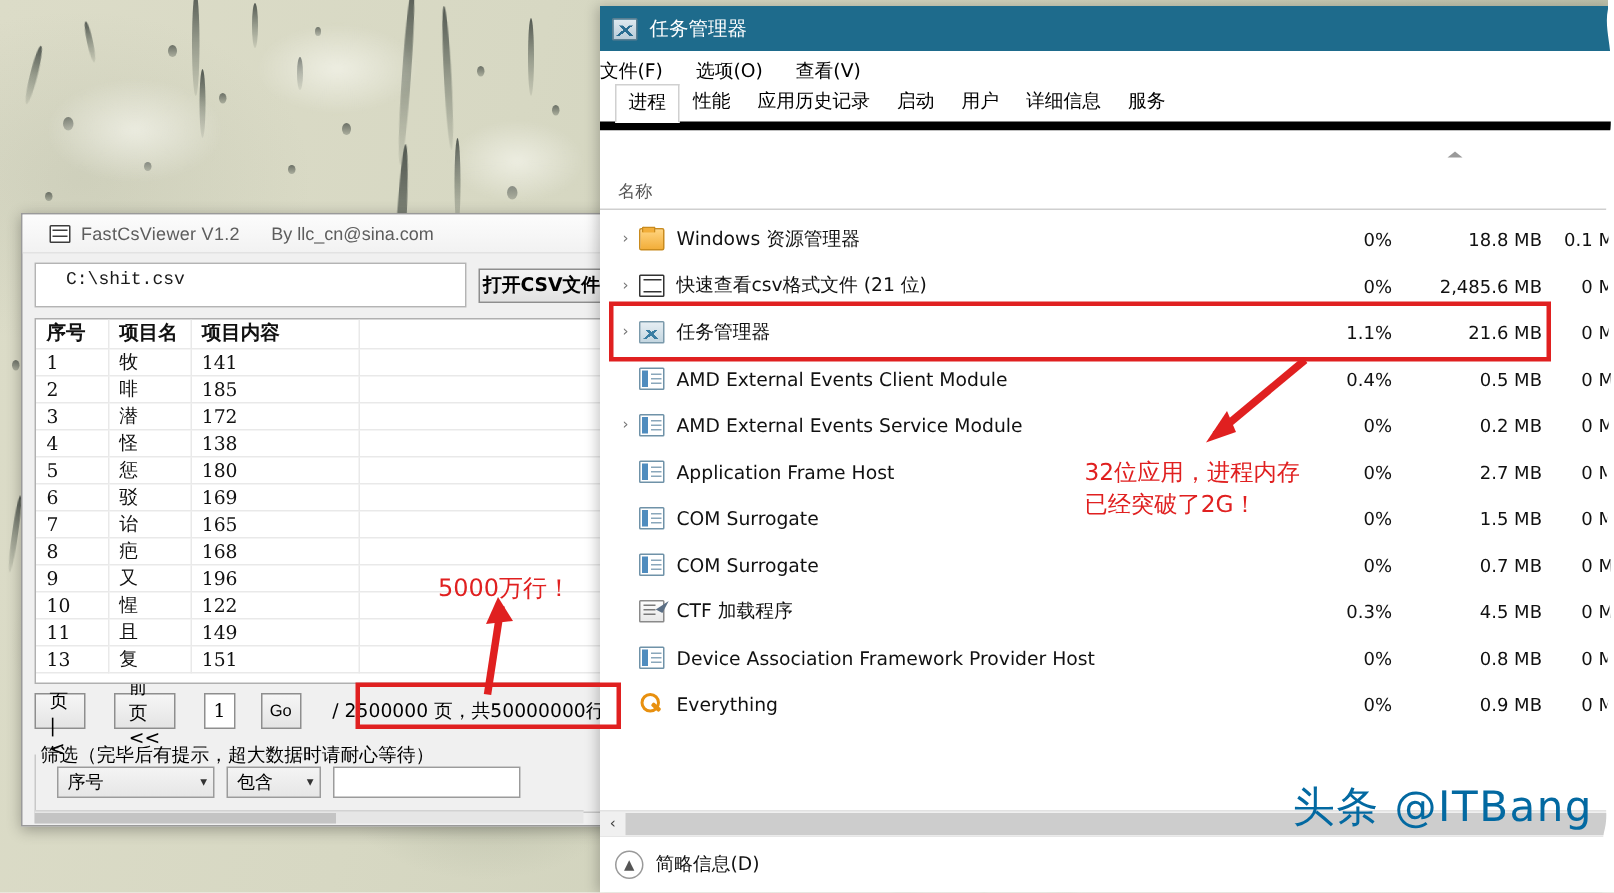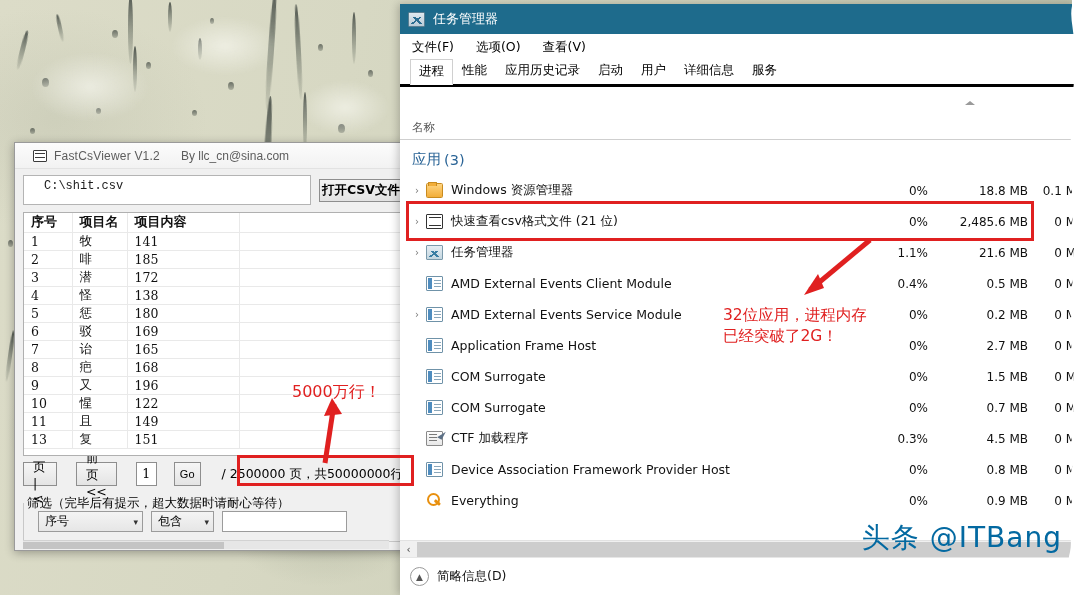--- a/index.html
+++ b/index.html
@@ -229,7 +229,6 @@
   #tm-menubar {
     height: 26px; background: #fff;
     display: flex; align-items: center; gap: 22px;
-    padding-left: 12px;
     font-size: 12.5px; color: #000;
     font-family: "DejaVu Sans", sans-serif;
   }

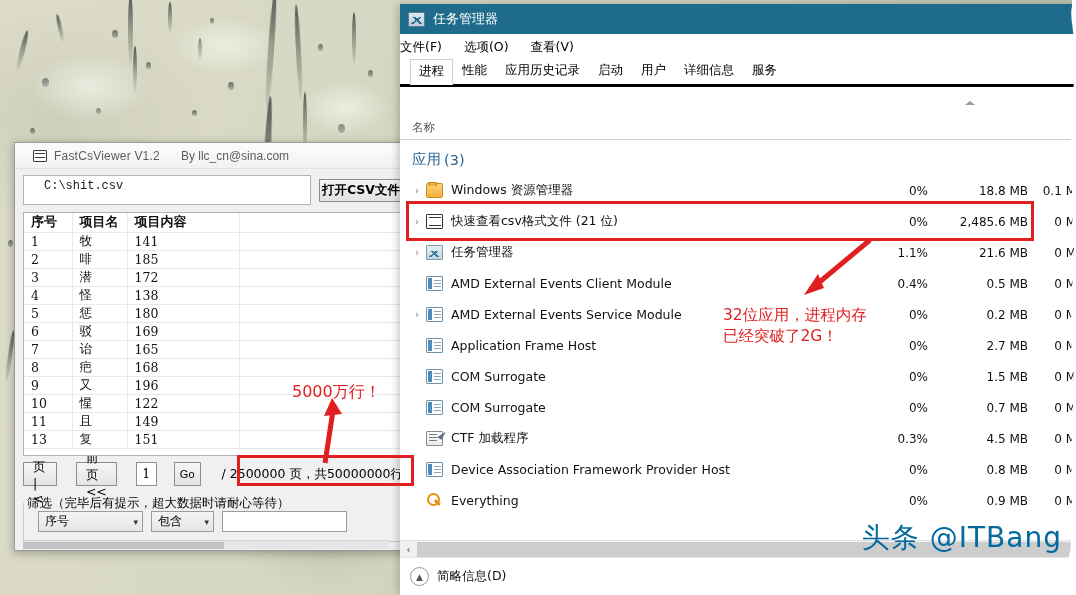--- a/index.html
+++ b/index.html
@@ -238,7 +238,7 @@
     height: 27px; background: #fff;
     display: flex; align-items: flex-end;
     padding-left: 10px;
-    border-bottom: 3px solid #000000;
+    border-bottom: 6px solid #000000;
   }
   .tmtab {
     font-size: 12.5px; color: #000;

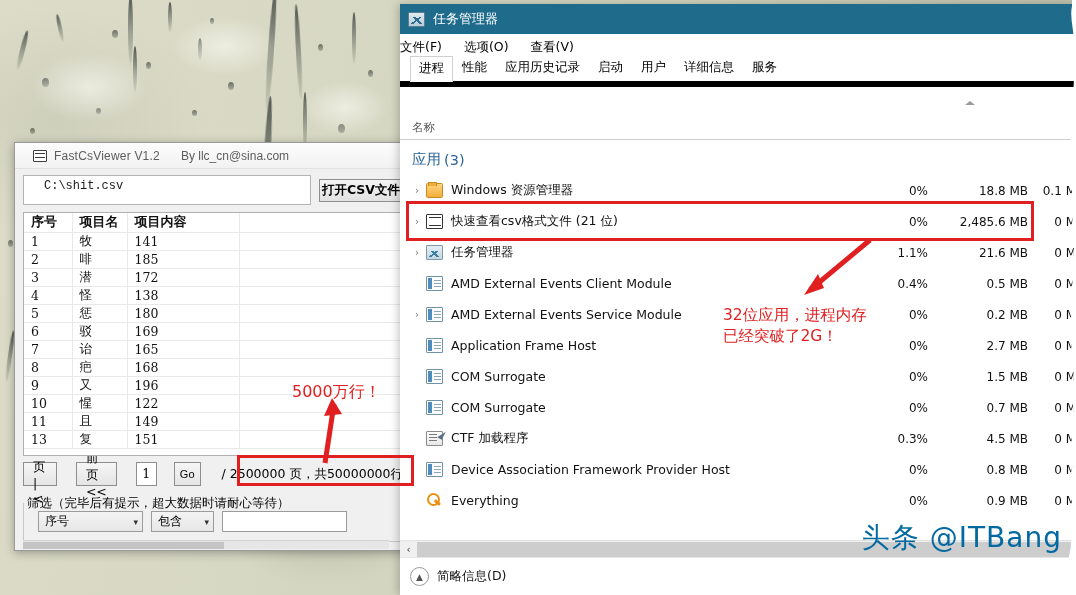--- a/index.html
+++ b/index.html
@@ -649,10 +649,6 @@
 
   <div id="tm-list">
 
-    <div class="group-head">
-      <span>应用</span>
-      <span class="cnt">(3)</span>
-    </div>
 
     <div class="prow">
       <span class="exp">›</span>

